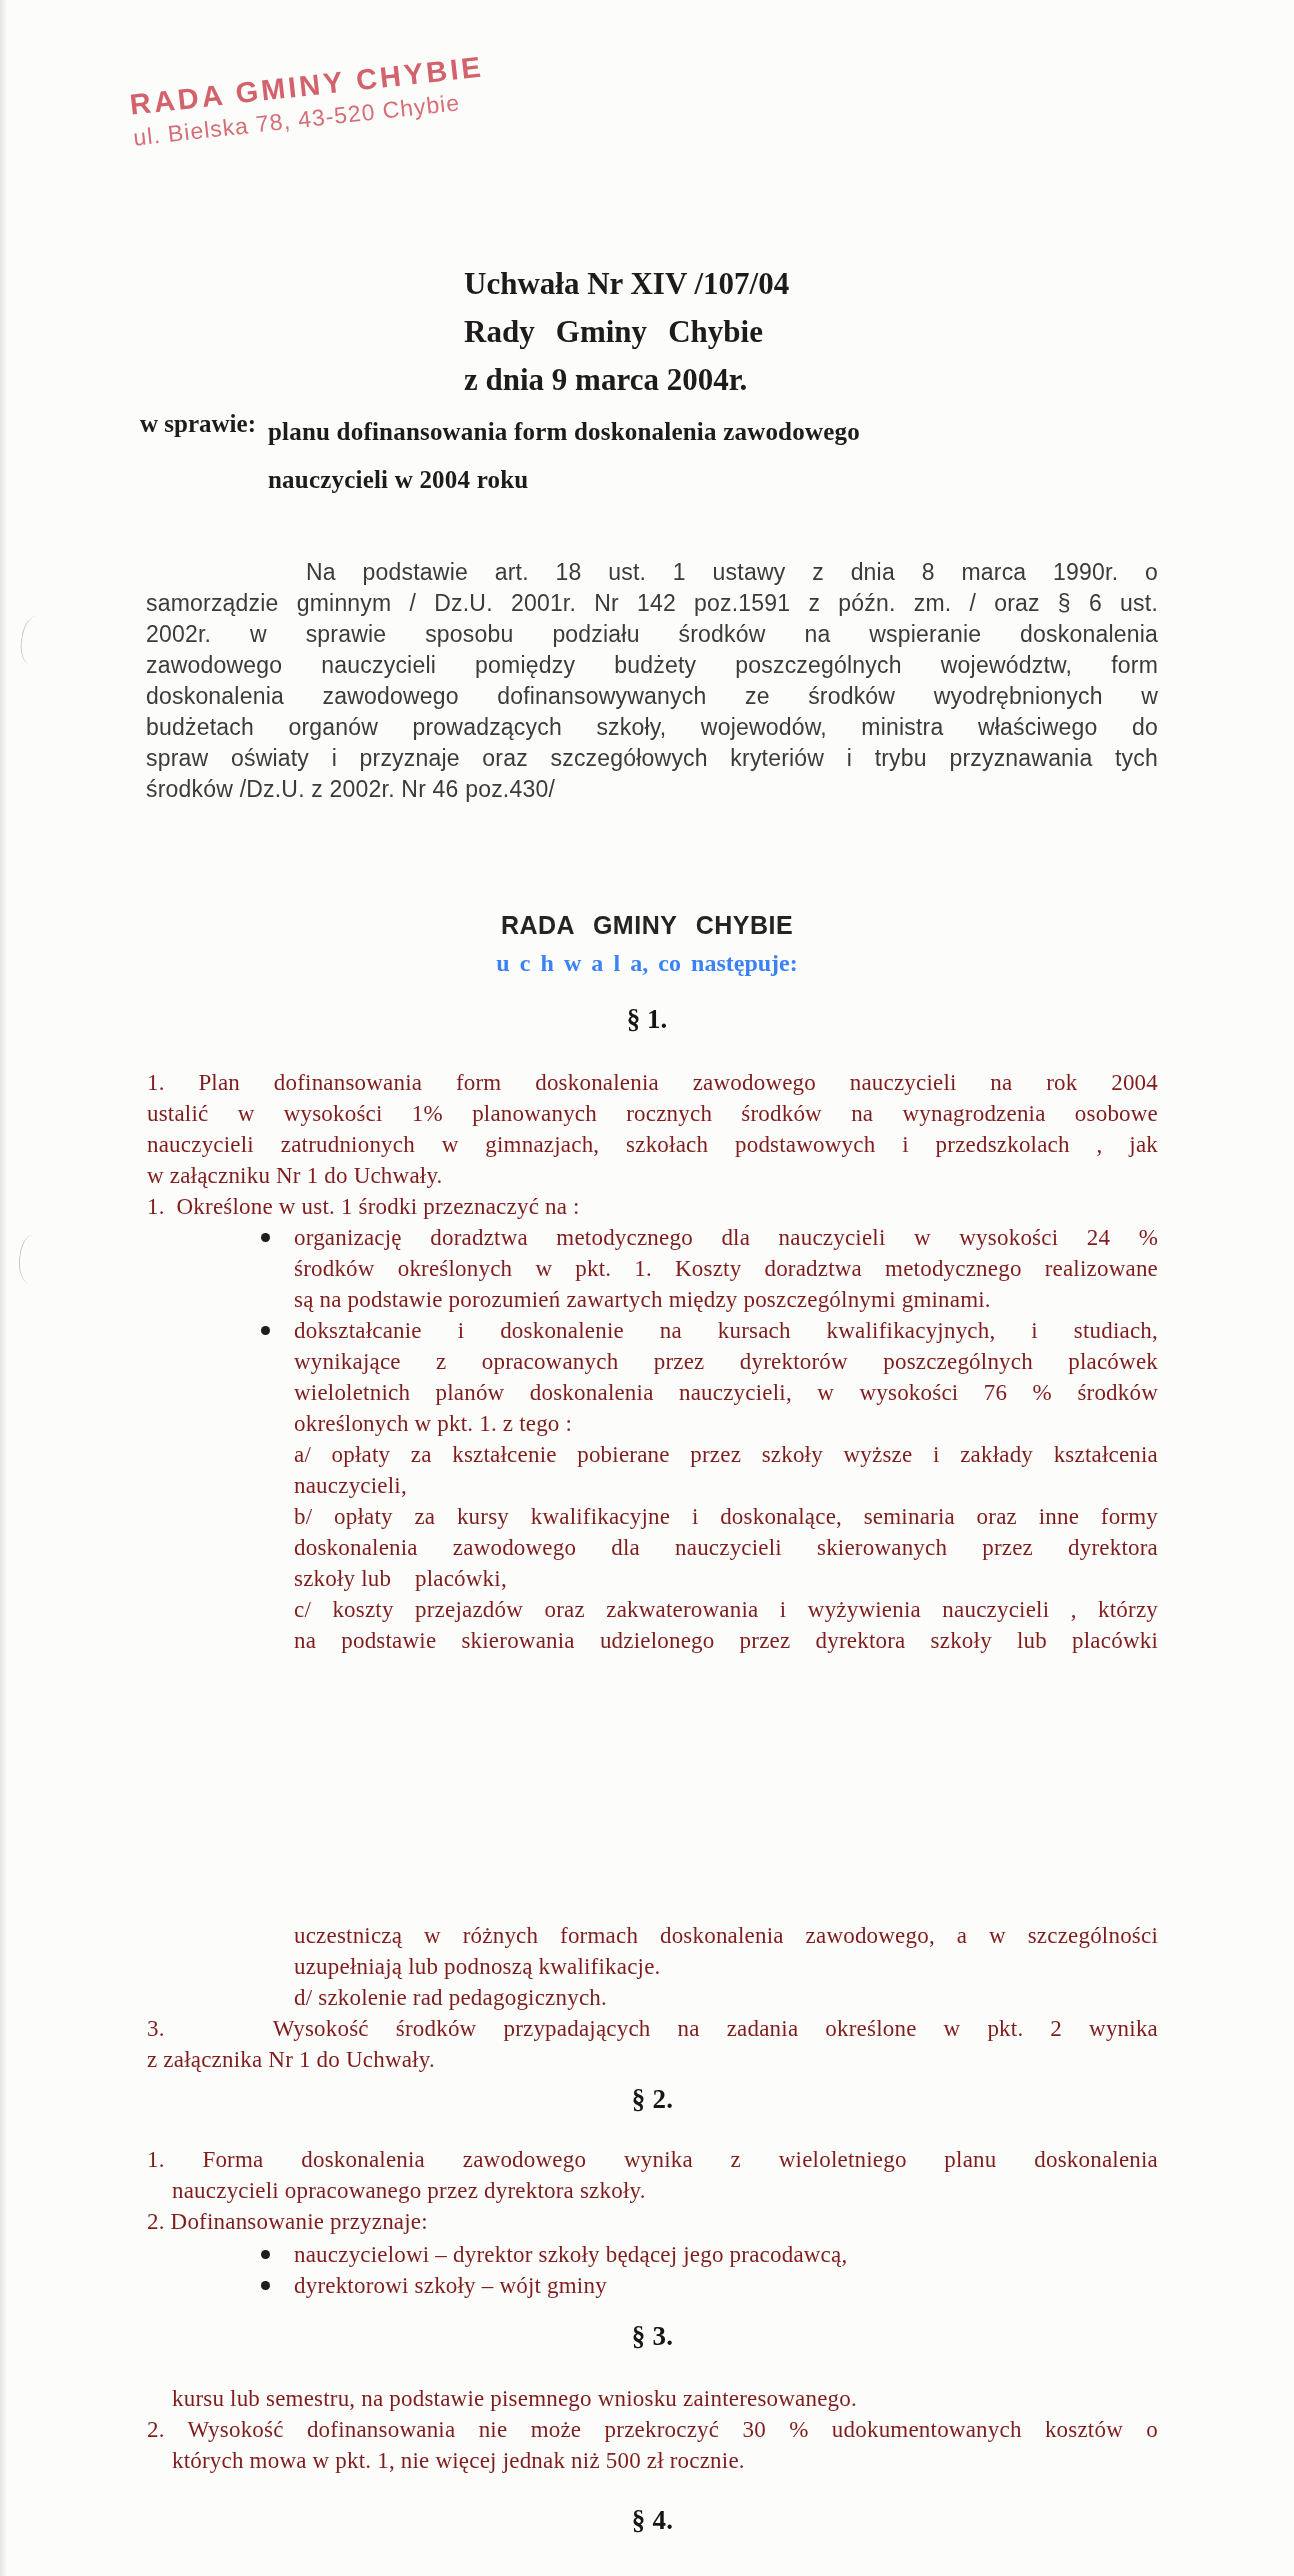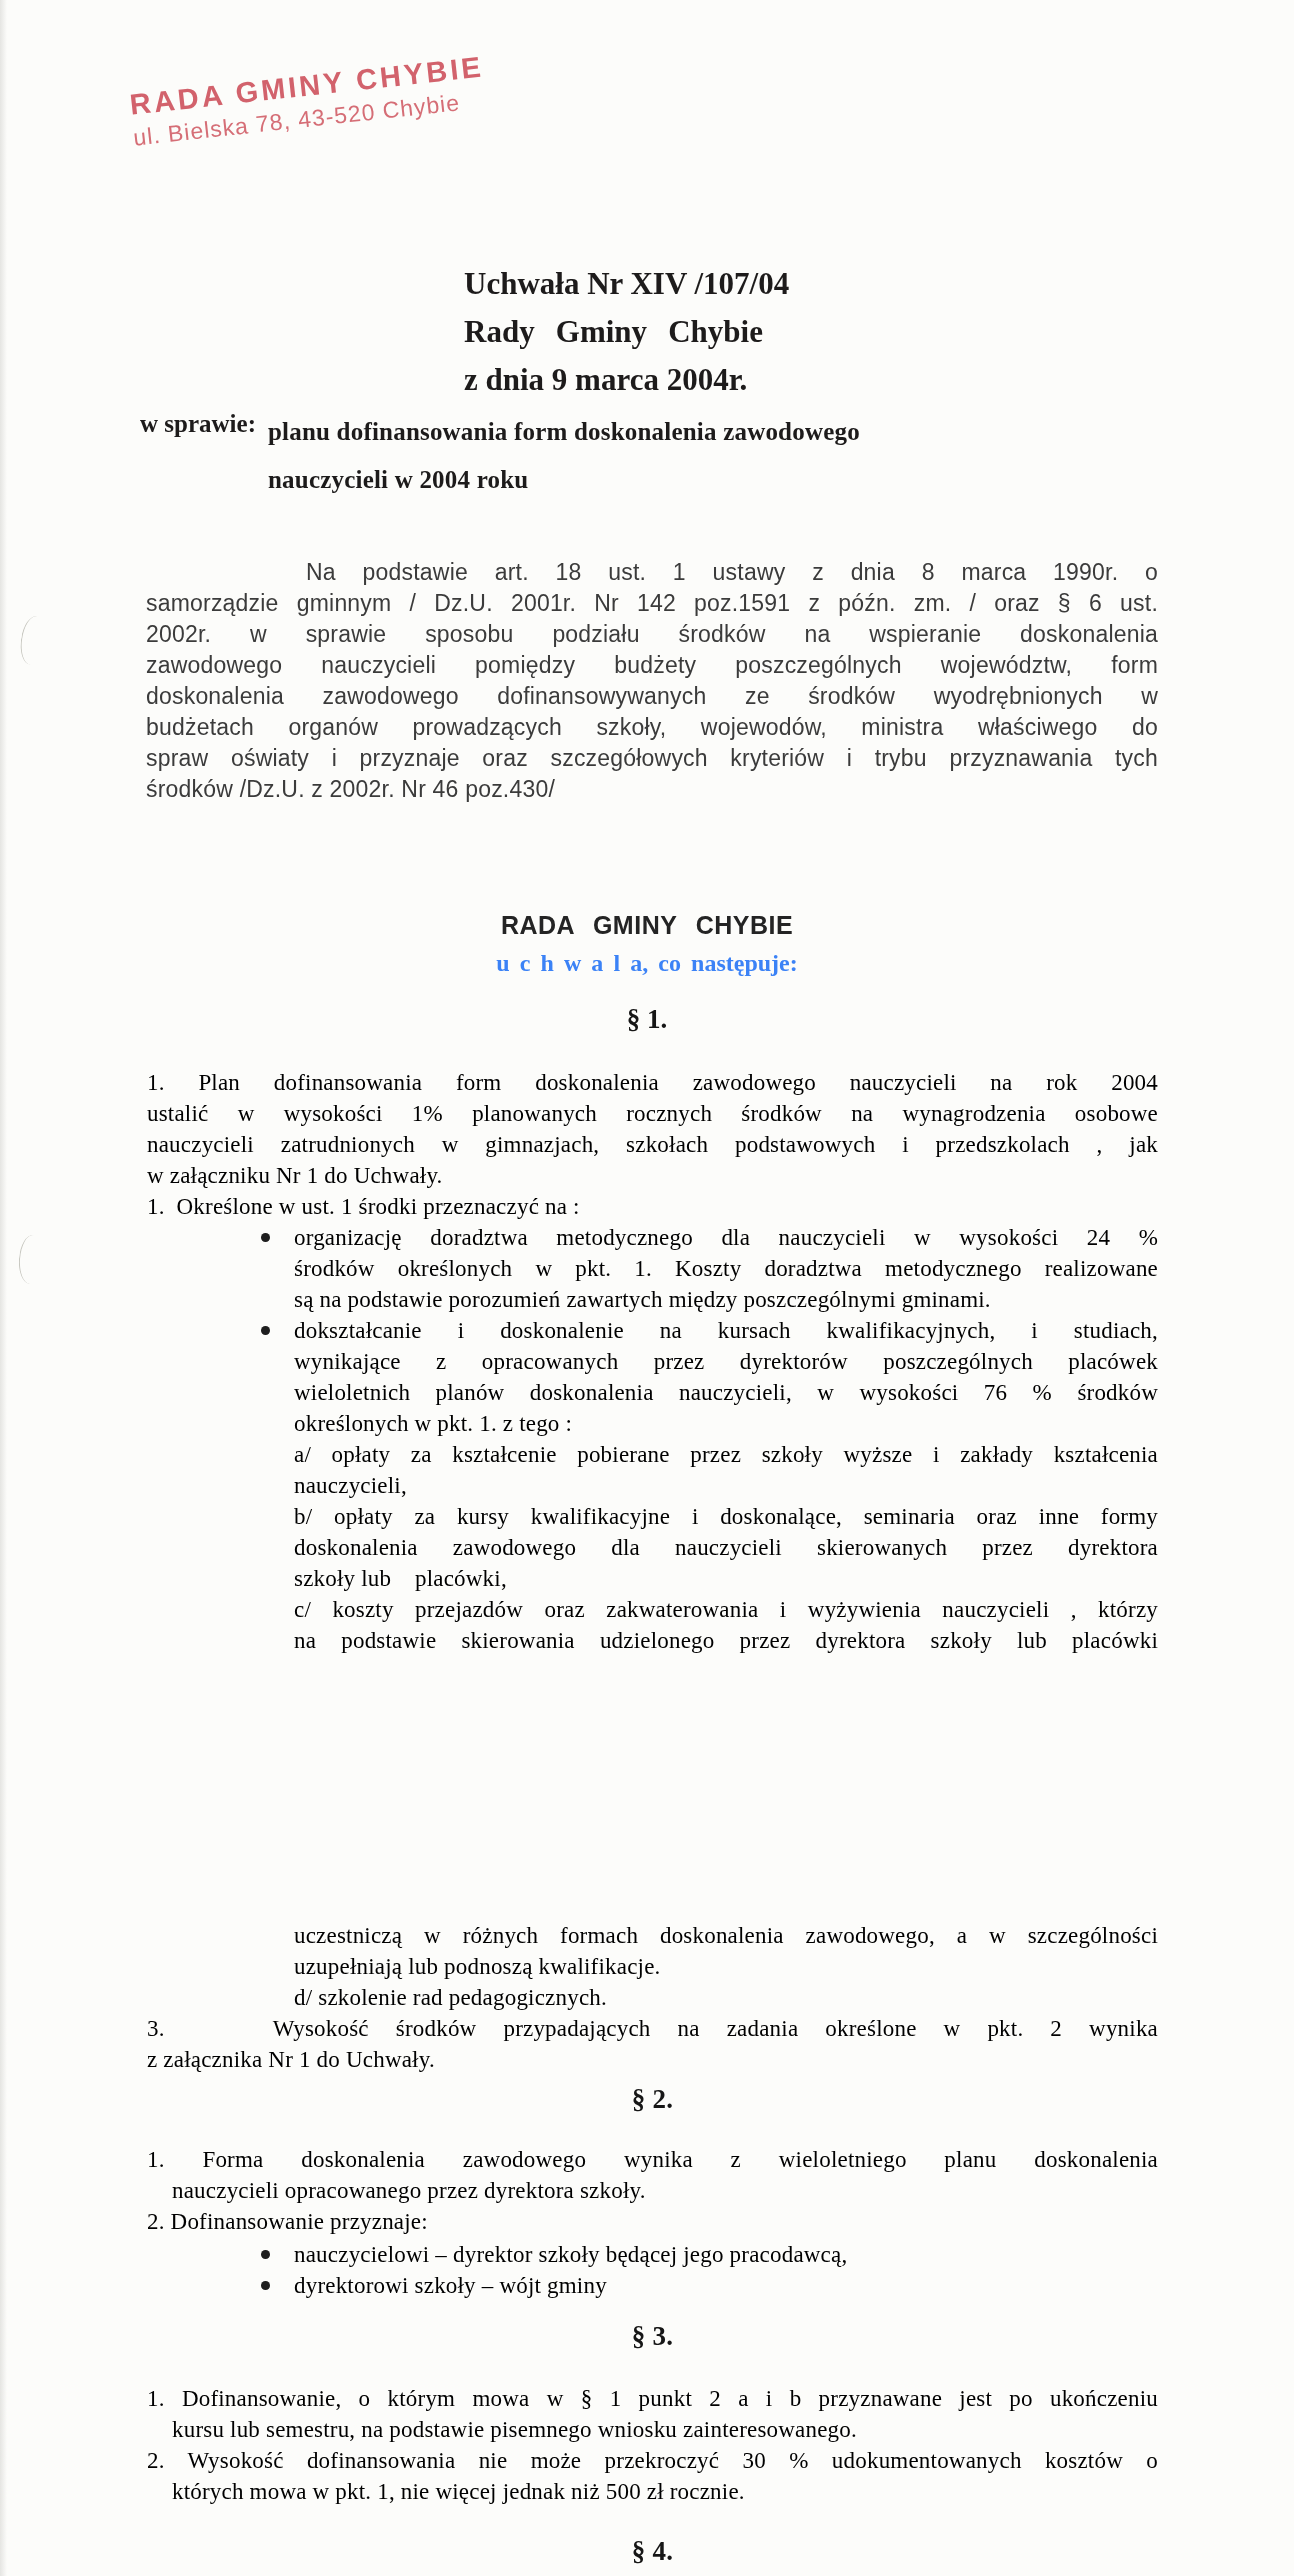--- a/index.html
+++ b/index.html
@@ -49,7 +49,7 @@
     font-weight:bold;font-size:27px;color:#161616;}
   
   .flow{position:absolute;left:147px;top:1067px;width:1011px;}
-  .ln{position:relative;min-height:31px;line-height:31px;font-size:23px;color:#000000;
+  .ln{position:relative;min-height:31px;line-height:31px;font-size:23px;color:#7f1d1d;
       text-align:justify;text-align-last:left;letter-spacing:0.2px;}
   .ln.j{text-align-last:justify;}
   .ln.t{margin-left:25px;}

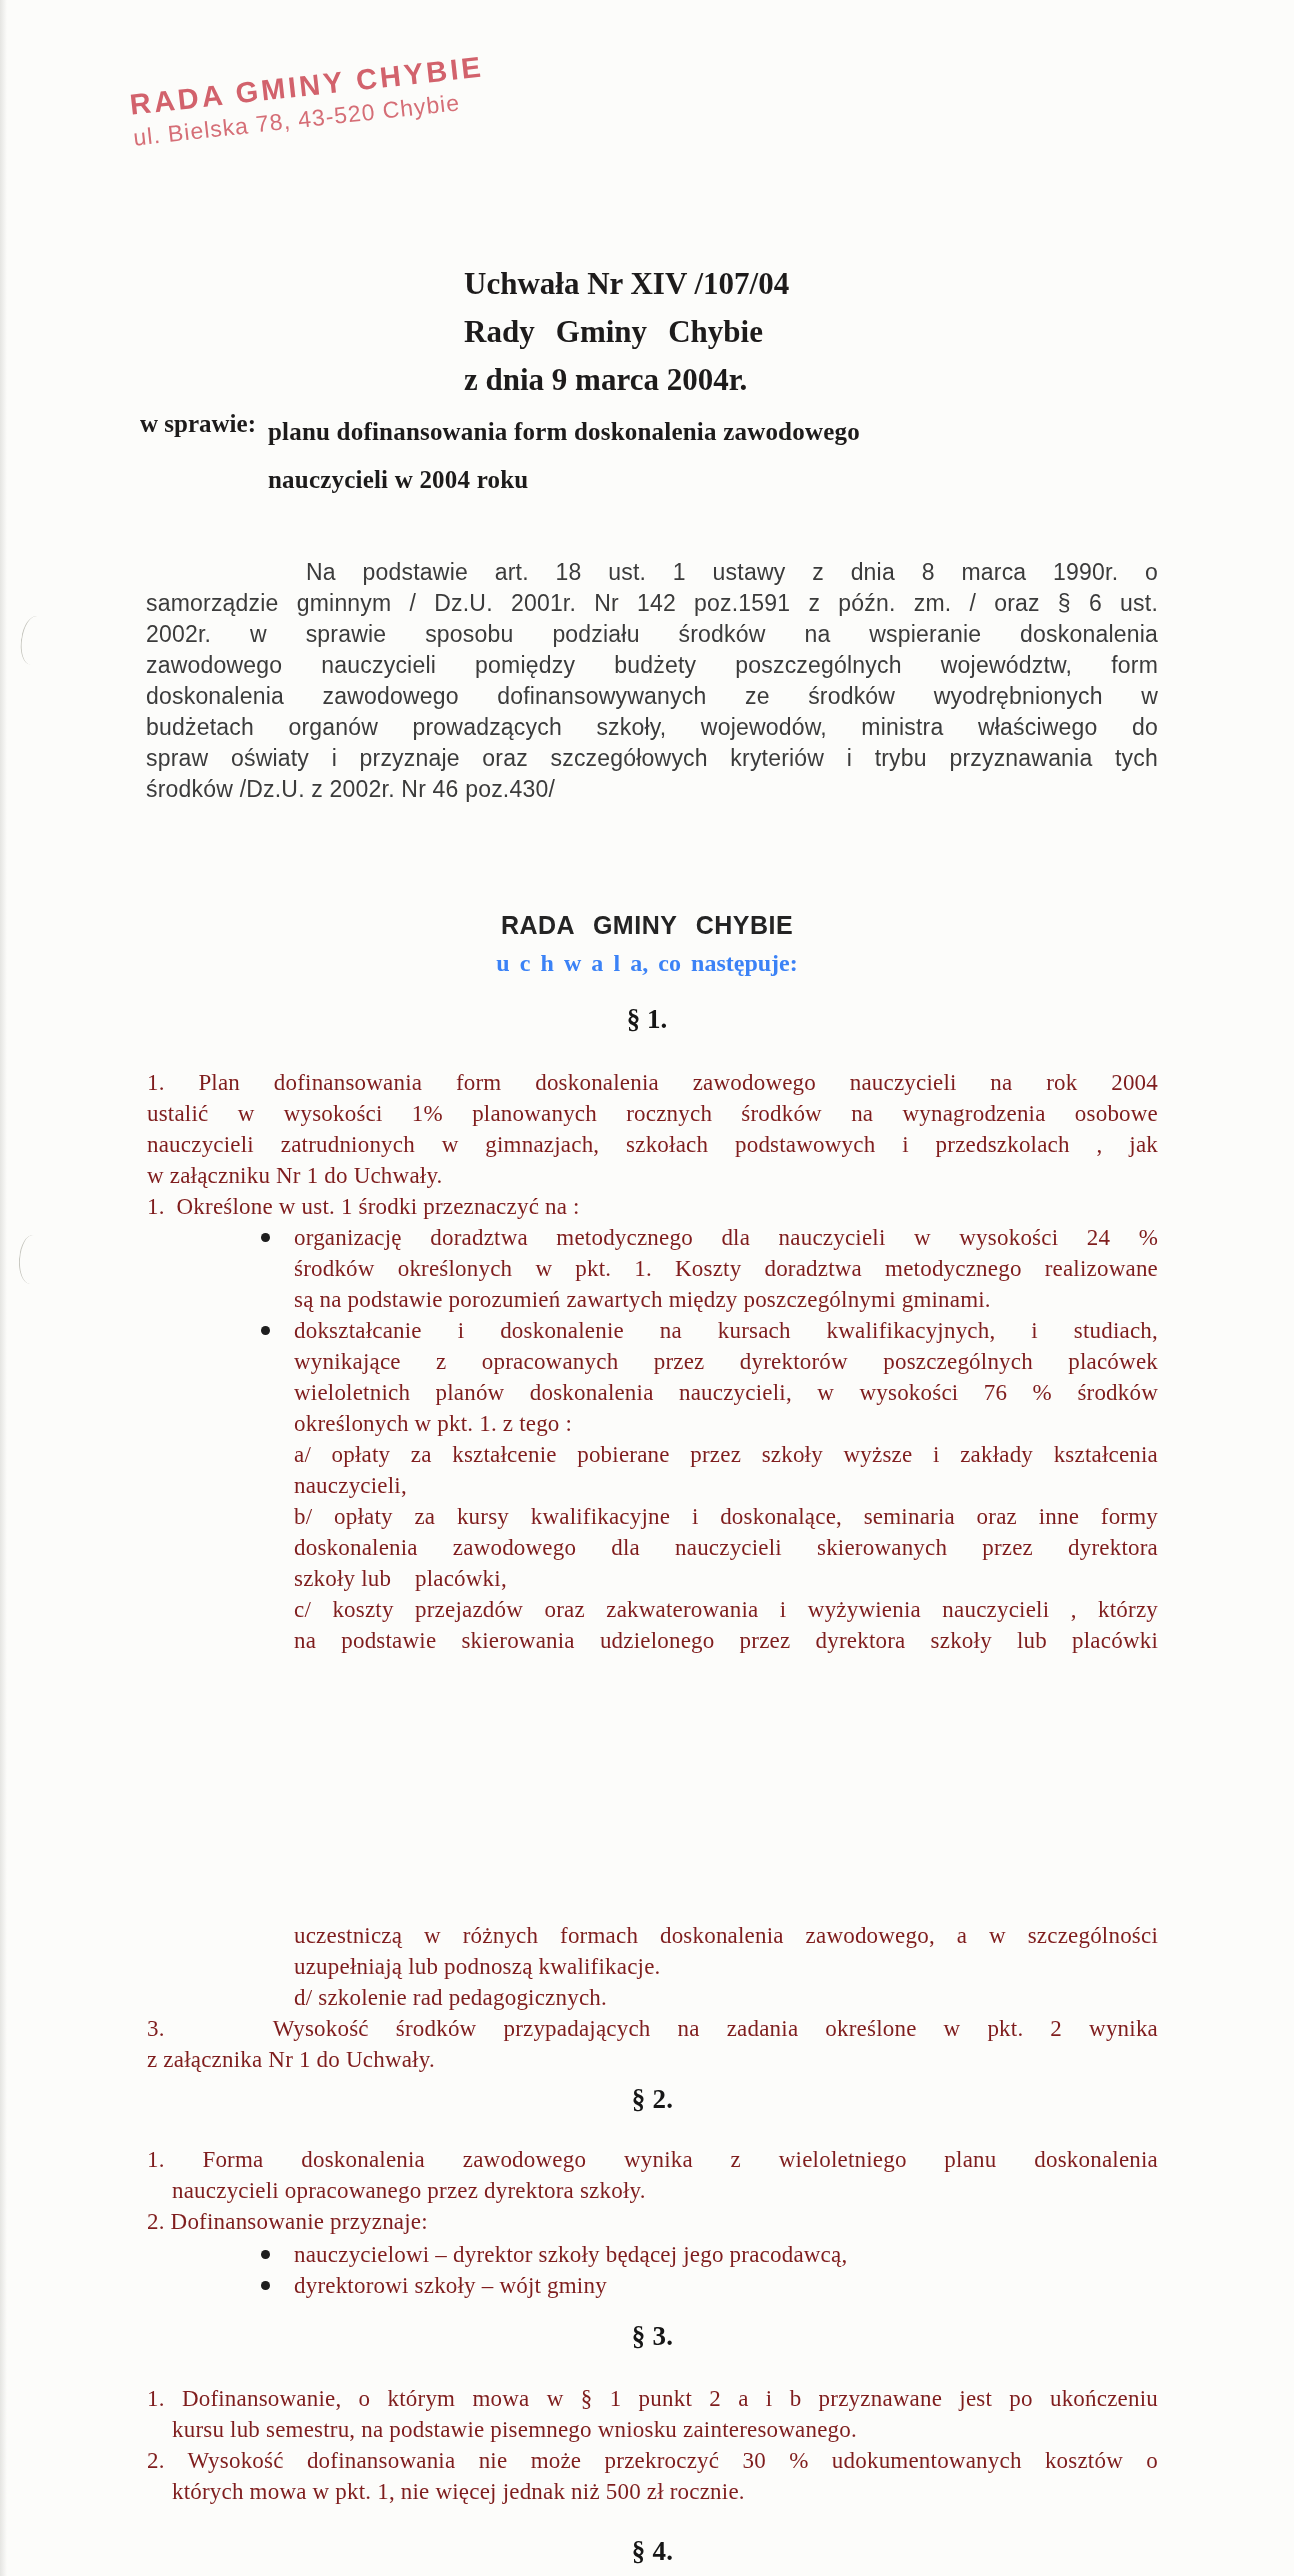--- a/index.html
+++ b/index.html
@@ -141,7 +141,6 @@
       <div style="height: 20px;"></div>
       <div class="ln hdr">§ 3.</div>
       <div style="height: 31px;"></div>
-      <div class="ln j">1. Dofinansowanie, o którym mowa w § 1 punkt 2 a i b przyznawane jest po ukończeniu</div>
       <div class="ln t">kursu lub semestru, na podstawie pisemnego wniosku zainteresowanego.</div>
       <div class="ln j">2. Wysokość dofinansowania nie może przekroczyć 30 % udokumentowanych kosztów o</div>
       <div class="ln t">których  mowa w pkt. 1, nie więcej jednak niż 500 zł rocznie.</div>

